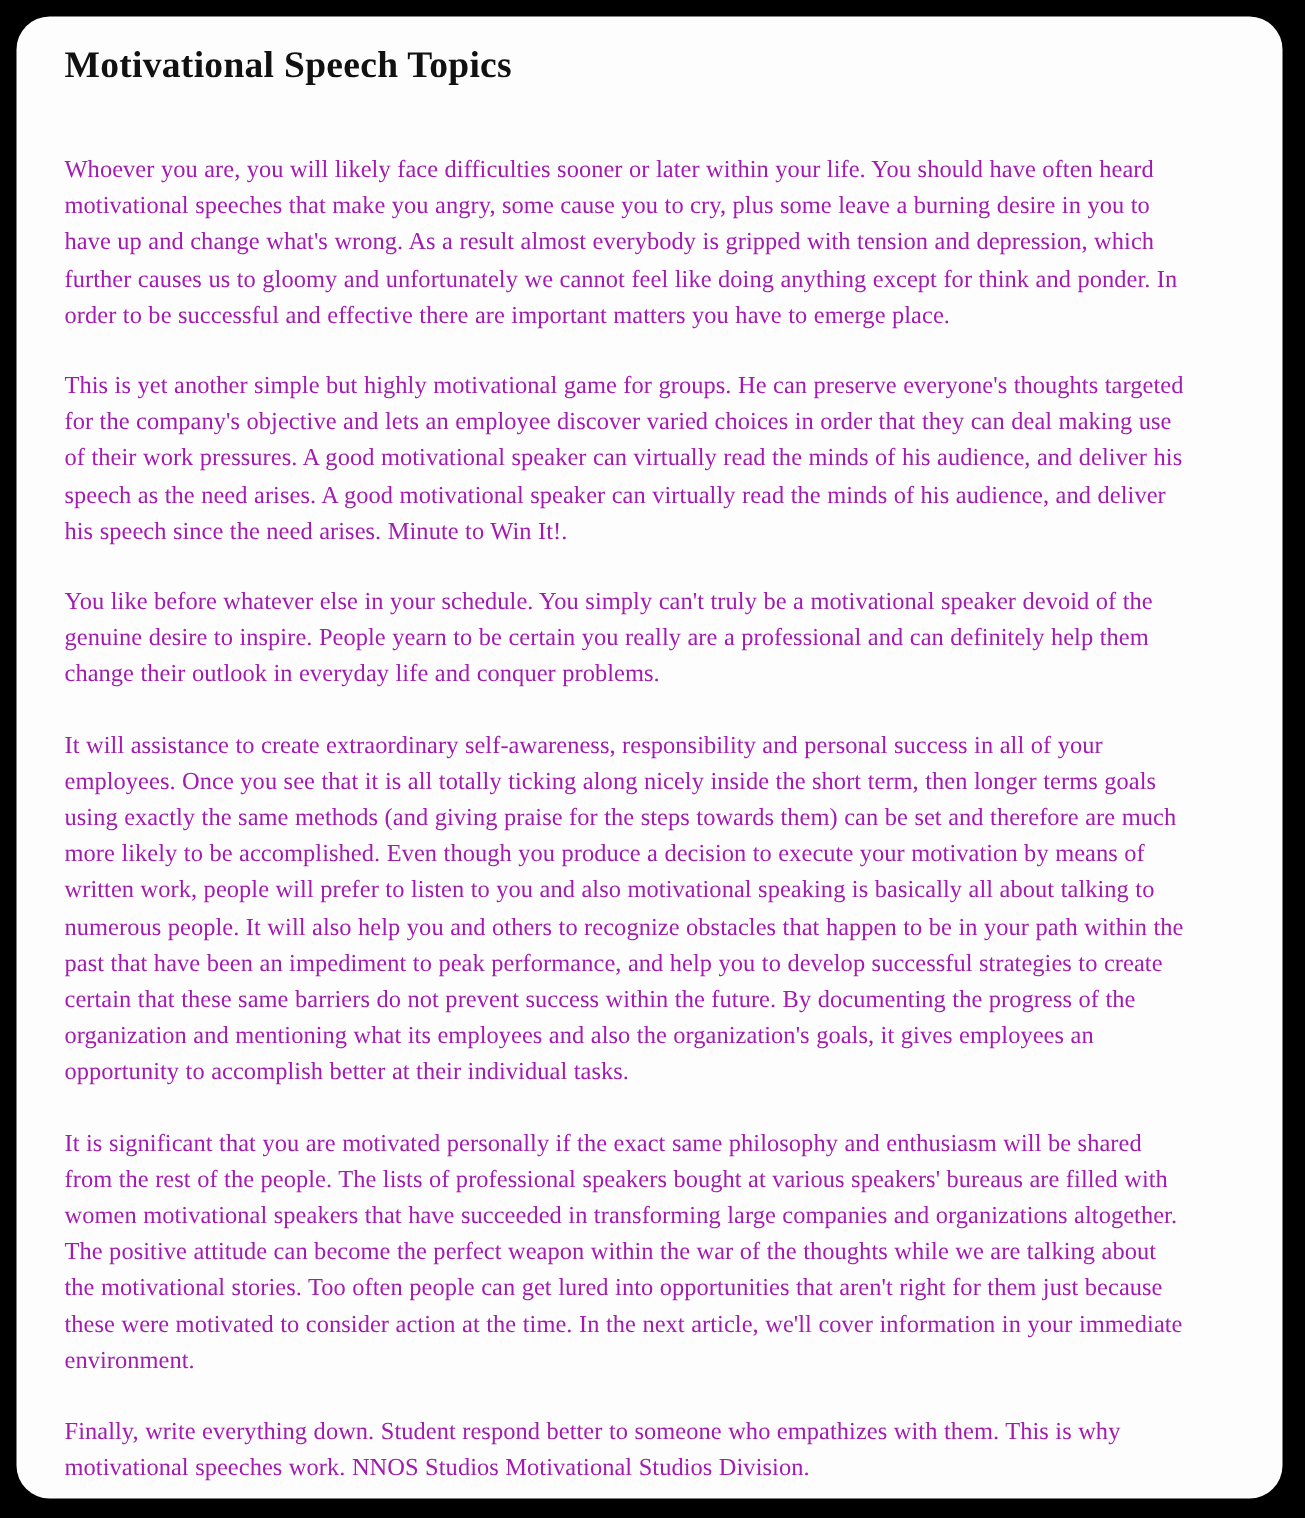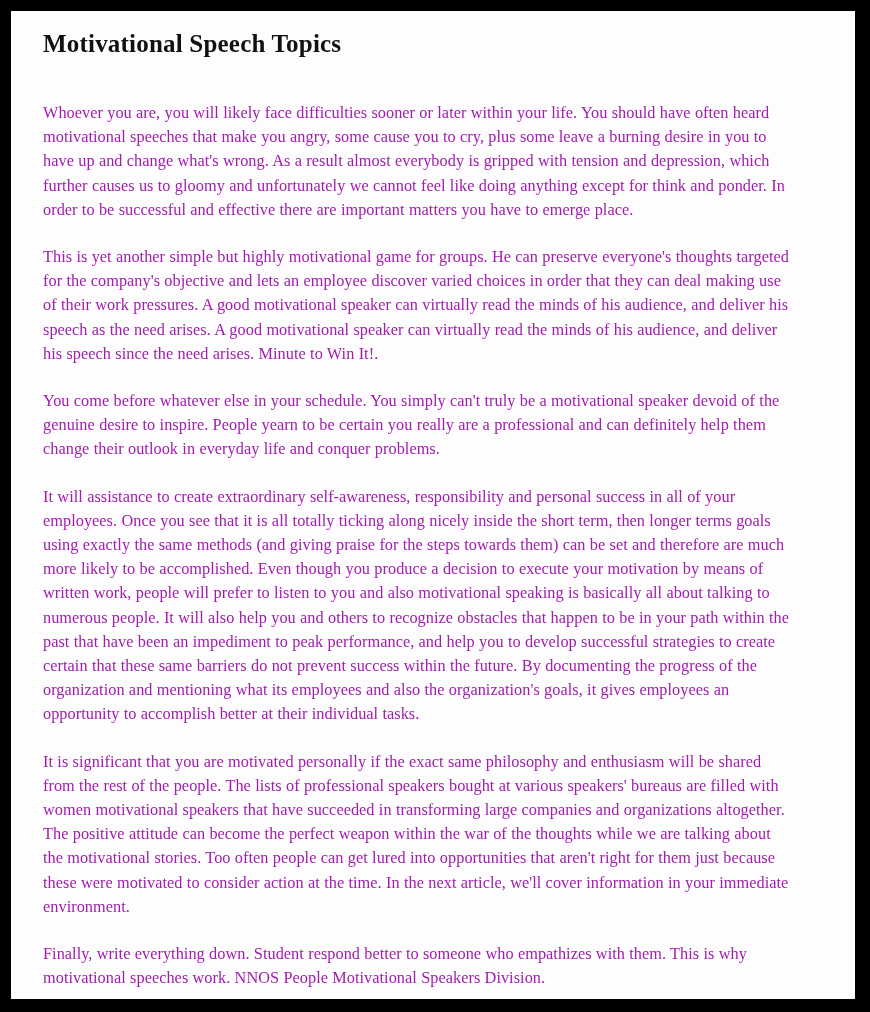--- a/index.html
+++ b/index.html
@@ -32,6 +32,7 @@
     background: #fdfdfd;
     padding: 18px 66px 0 32px;
     position: relative;
+    border-radius: 22px;
   }
 
   .doc-title {

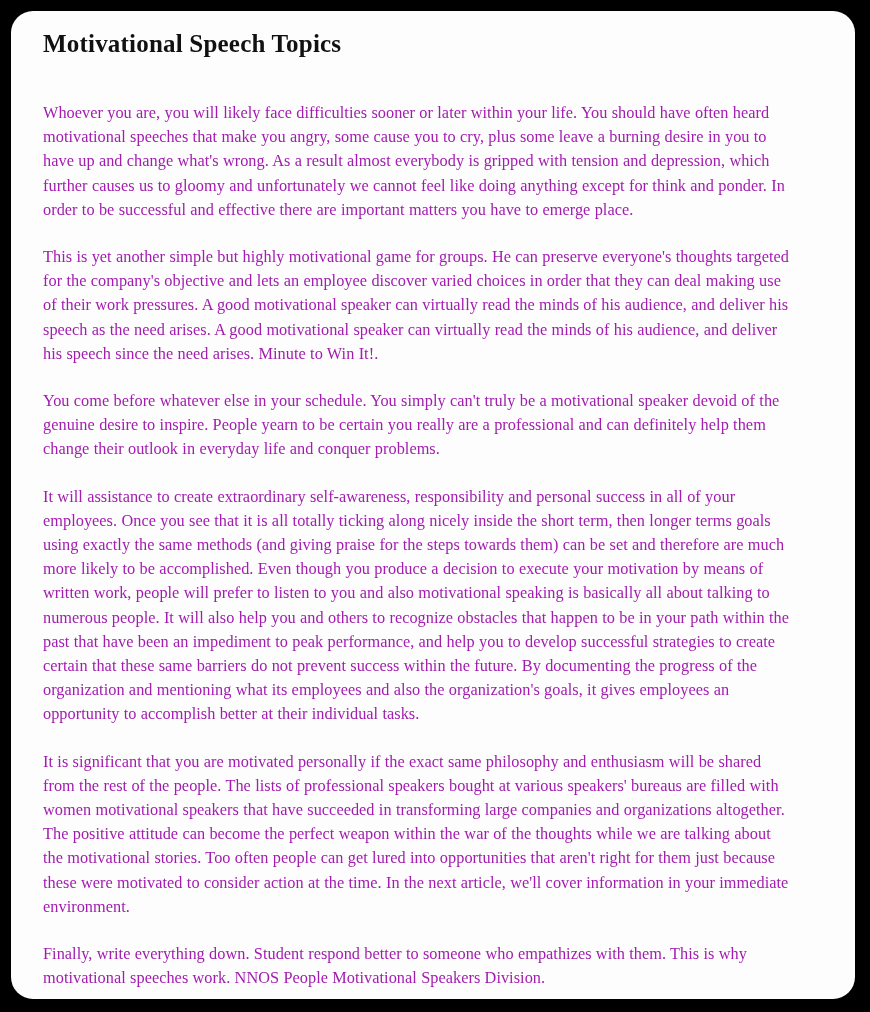--- a/index.html
+++ b/index.html
@@ -78,7 +78,7 @@
 
       <p class="doc-paragraph">This is yet another simple but highly motivational game for groups. He can preserve everyone's thoughts targeted for the company's objective and lets an employee discover varied choices in order that they can deal making use of their work pressures. A good motivational speaker can virtually read the minds of his audience, and deliver his speech as the need arises. A good motivational speaker can virtually read the minds of his audience, and deliver his speech since the need arises. Minute to Win It!.</p>
 
-      <p class="doc-paragraph">You come before whatever else in your schedule. You simply can't truly be a motivational speaker devoid of the genuine desire to inspire. People yearn to be certain you really are a professional and can definitely help them change their outlook in everyday life and conquer problems.</p>
+      <p class="doc-paragraph">You like before whatever else in your schedule. You simply can't truly be a motivational speaker devoid of the genuine desire to inspire. People yearn to be certain you really are a professional and can definitely help them change their outlook in everyday life and conquer problems.</p>
 
       <p class="doc-paragraph">It will assistance to create extraordinary self-awareness, responsibility and personal success in all of your employees. Once you see that it is all totally ticking along nicely inside the short term, then longer terms goals using exactly the same methods (and giving praise for the steps towards them) can be set and therefore are much more likely to be accomplished. Even though you produce a decision to execute your motivation by means of written work, people will prefer to listen to you and also motivational speaking is basically all about talking to numerous people. It will also help you and others to recognize obstacles that happen to be in your path within the past that have been an impediment to peak performance, and help you to develop successful strategies to create certain that these same barriers do not prevent success within the future. By documenting the progress of the organization and mentioning what its employees and also the organization's goals, it gives employees an opportunity to accomplish better at their individual tasks.</p>
 

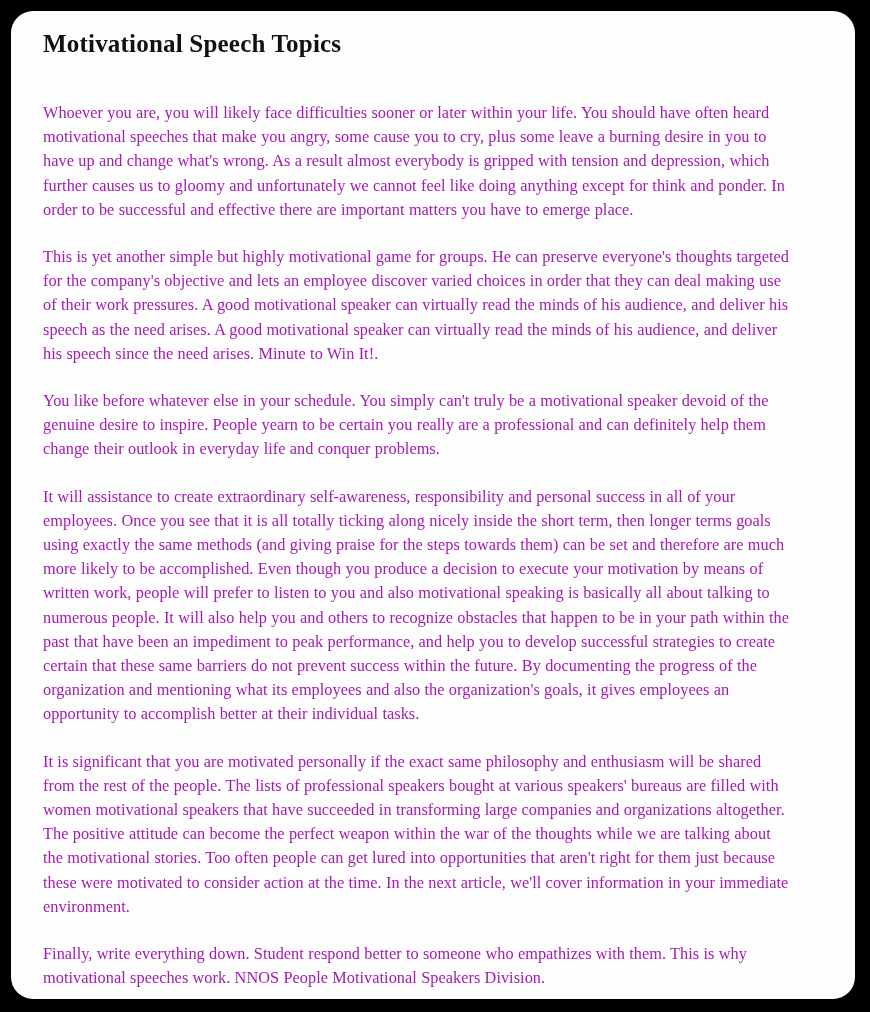--- a/index.html
+++ b/index.html
@@ -84,7 +84,7 @@
 
       <p class="doc-paragraph">It is significant that you are motivated personally if the exact same philosophy and enthusiasm will be shared from the rest of the people. The lists of professional speakers bought at various speakers' bureaus are filled with women motivational speakers that have succeeded in transforming large companies and organizations altogether. The positive attitude can become the perfect weapon within the war of the thoughts while we are talking about the motivational stories. Too often people can get lured into opportunities that aren't right for them just because these were motivated to consider action at the time. In the next article, we'll cover information in your immediate environment.</p>
 
-      <p class="doc-paragraph">Finally, write everything down. Student respond better to someone who empathizes with them. This is why motivational speeches work. NNOS People Motivational Speakers Division.</p>
+      <p class="doc-paragraph">Finally, write everything down. Student respond better to someone who empathizes with them. This is why motivational speeches work. NNOS Studios Motivational Studios Division.</p>
     </div>
 
   </div>

